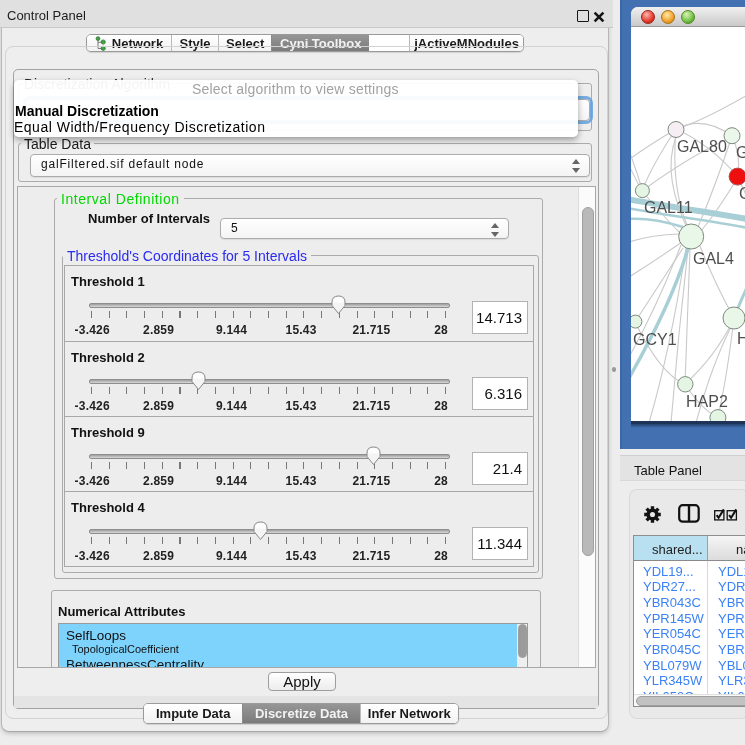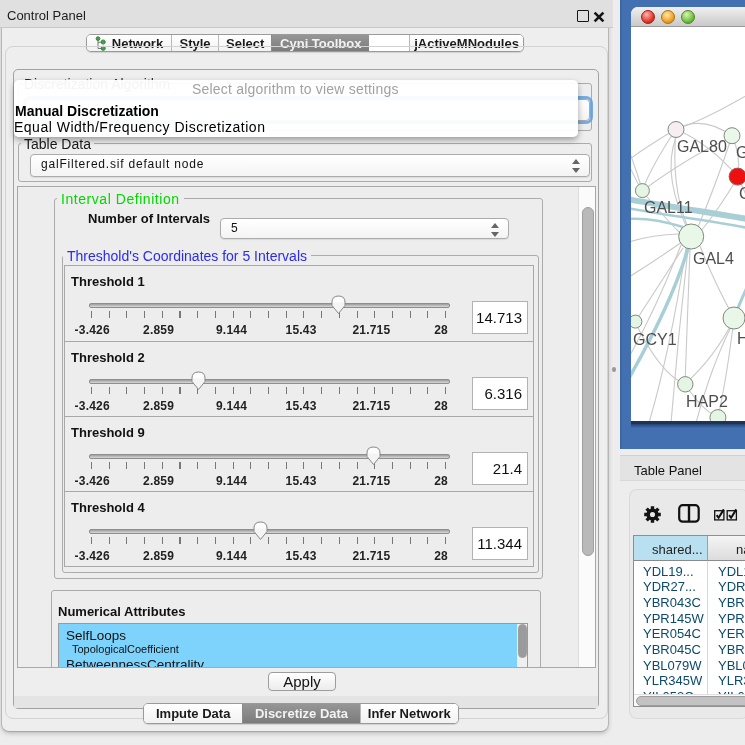--- a/index.html
+++ b/index.html
@@ -59,7 +59,7 @@
  border-top:1px solid #d0d0d0;border-bottom:1px solid #d8d8d8;box-sizing:border-box;}
 #tpbox{left:630px;top:490px;width:118px;height:228px;background:#e9e9e9;border-radius:7px;
  box-shadow:0 0 0 1px #d9d9d9;}
-.trow{position:absolute;font-size:13px;color:#0c4a6e;white-space:nowrap;}
+.trow{position:absolute;font-size:13px;color:#3b82f6;white-space:nowrap;}
 </style>
 </head>
 <body>

